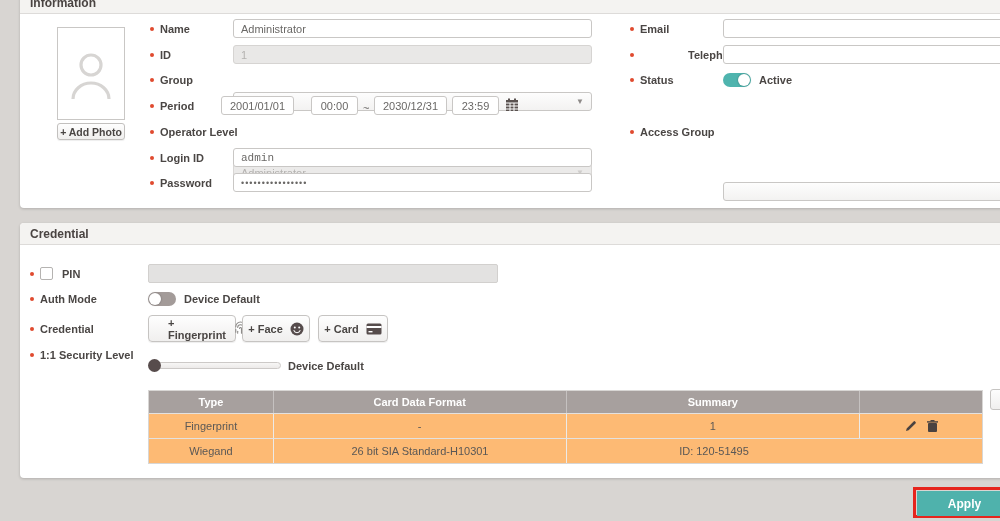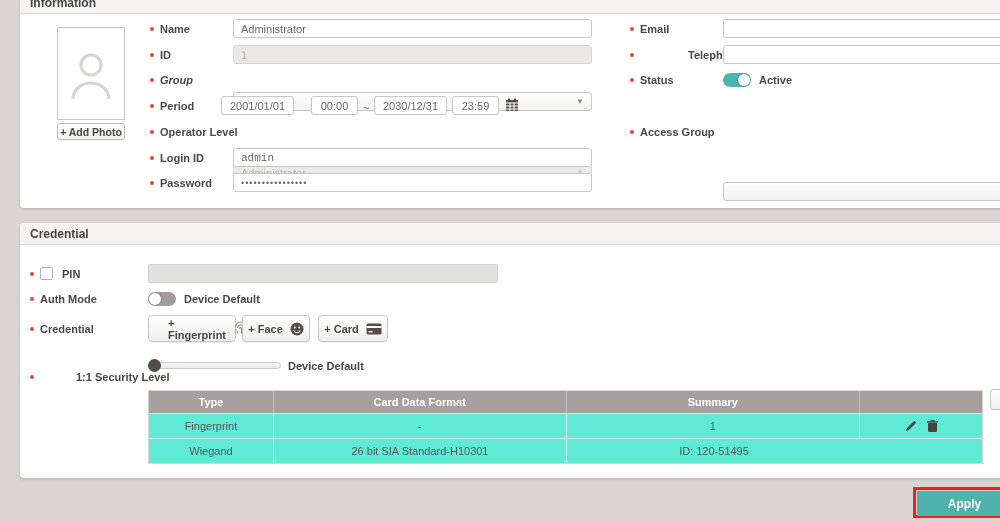--- a/index.html
+++ b/index.html
@@ -112,7 +112,7 @@
   </div>
   <input class="tinput disabled abs" style="left: 213px; top: 53px; width: 359px;" disabled="" value="1">
 
-  <div class="row" style="left:130px; top:78px;font-style:italic;">
+  <div class="row" style="left:130px; top:78px;">
     <span class="req-dot"></span>
     <span class="flabel">Group</span>
   </div>

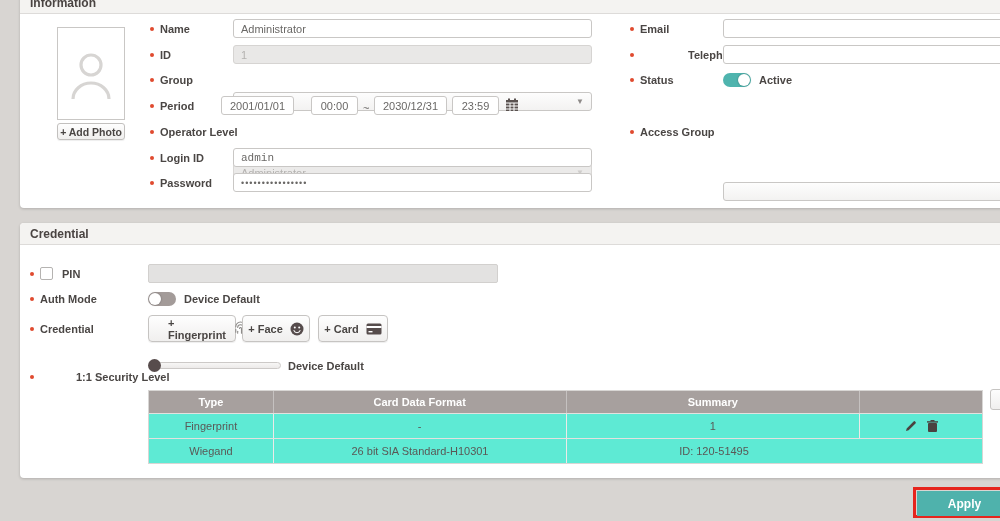--- a/index.html
+++ b/index.html
@@ -261,7 +261,7 @@
     </span>
   </div>
 
-  <div class="row" style="left:10px; top:144px;gap:36px;">
+  <div class="row" style="left:10px; top:122px;">
     <span class="req-dot"></span>
     <span class="flabel">1:1 Security Level</span>
   </div>

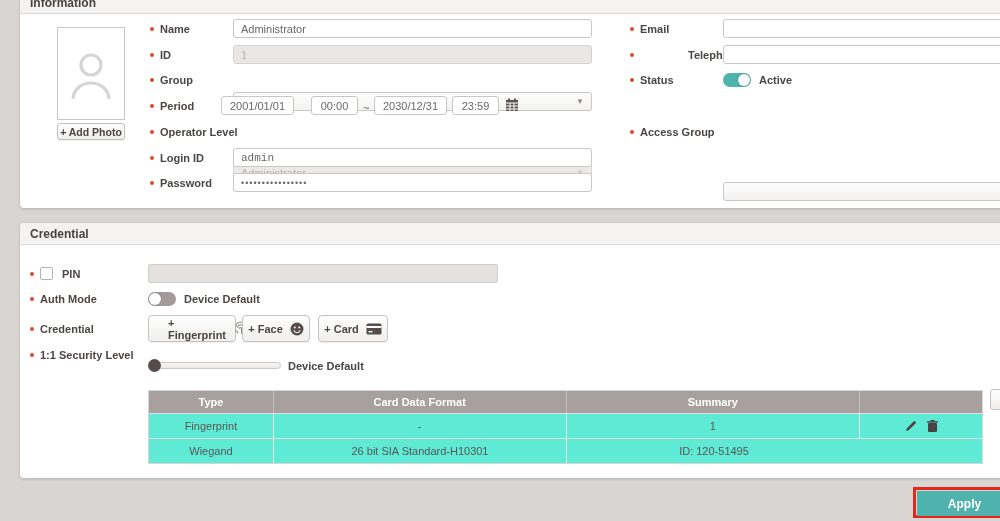--- a/index.html
+++ b/index.html
@@ -58,7 +58,7 @@
                   background:linear-gradient(#f7f6f5,#eceae9); }
   .slider-knob { width:13px; height:13px; border-radius:50%; background:#574c4c; }
 
-  .ctable { position:absolute; left:128px; top:167px; width:835px; border:1px solid #d8d6d4; background:#5eead4; }
+  .ctable { position:absolute; left:128px; top:167px; width:835px; border:1px solid #d8d6d4; background:#fdba74; }
   .thead { display:flex; height:22px; background:#a7a09e; }
   .th { color:#fff; font-size:11px; font-weight:bold; display:flex; align-items:center; justify-content:center;
         border-right:1px solid rgba(255,255,255,.35); }

